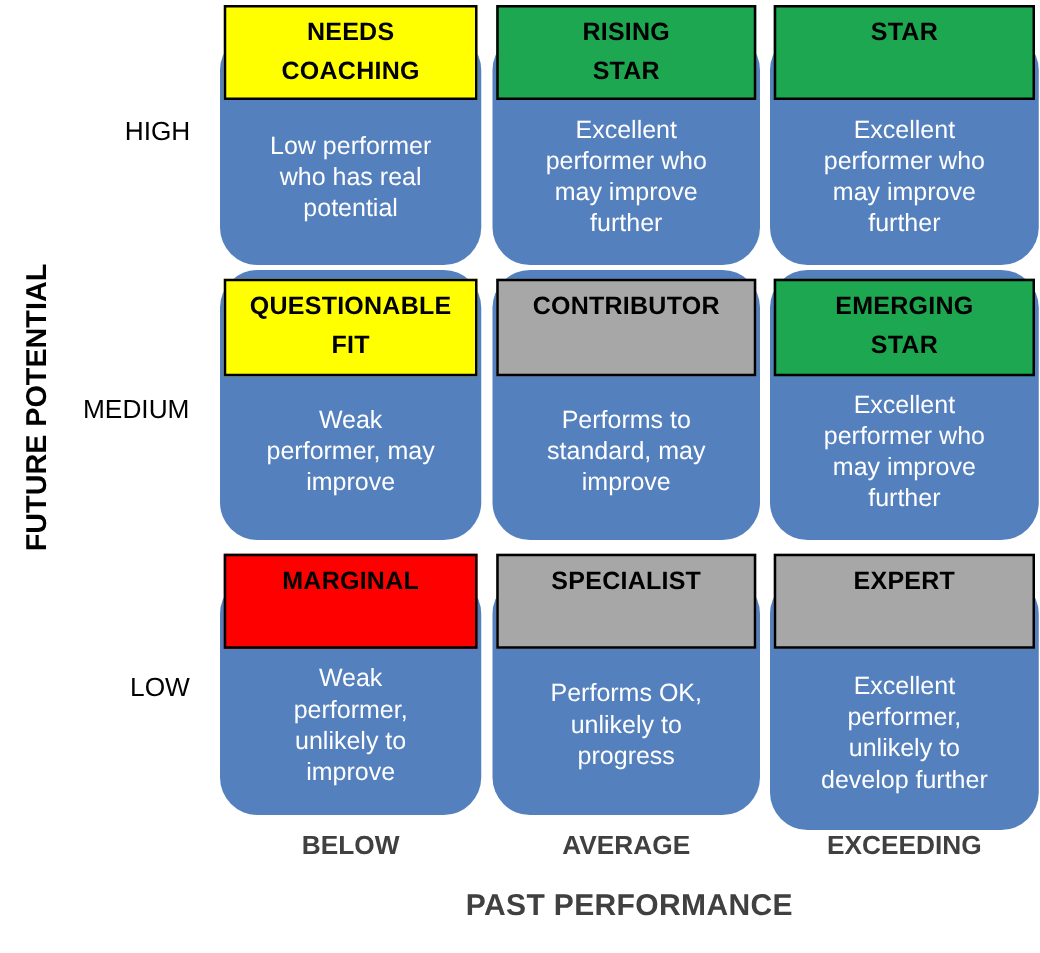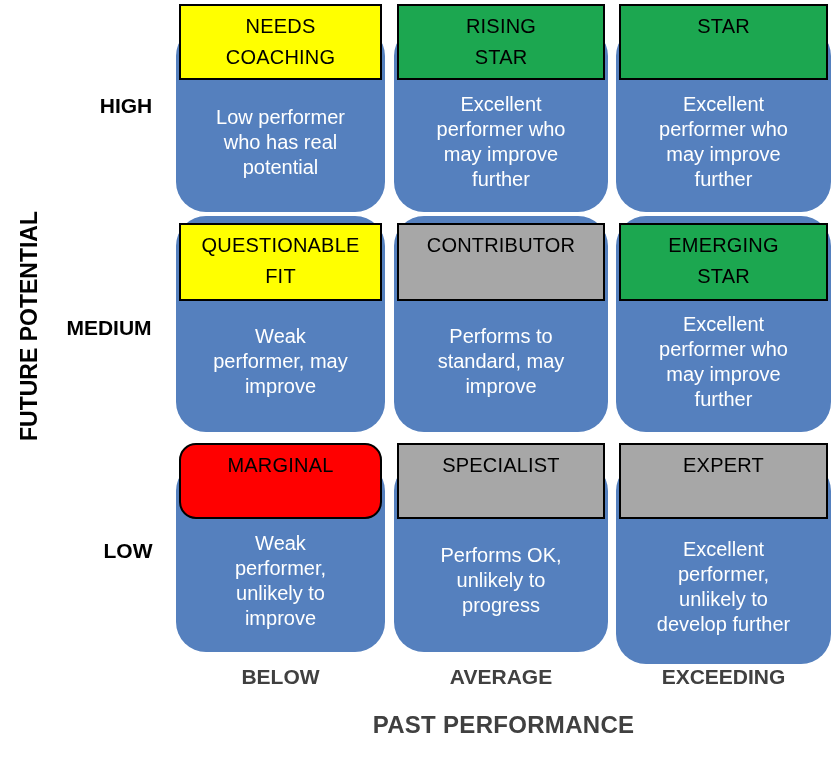--- a/index.html
+++ b/index.html
@@ -20,7 +20,7 @@
   }
   .cell-title{
     display:block;padding-top:5px;
-    font-size:20px;line-height:31px;font-weight:normal;color:#000;
+    font-size:20px;line-height:31px;font-weight:bold;color:#000;
     white-space:pre-line;letter-spacing:.2px;
   }
   .cell-desc{

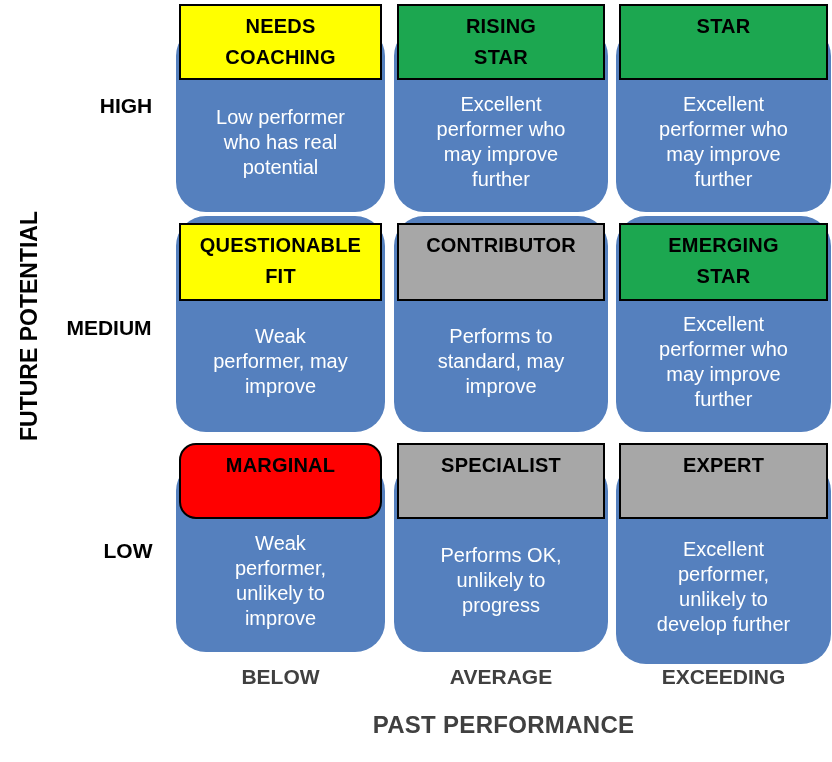--- a/index.html
+++ b/index.html
@@ -54,7 +54,7 @@
   }
   .y-tick{
     position:absolute;width:100px;text-align:center;
-    font-size:21px;font-weight:bold;color:#000;line-height:26px;
+    font-size:21px;font-weight:normal;color:#000;line-height:26px;
   }
   .y-tick.high{left:76px;top:93px;}
   .y-tick.medium{left:59px;top:315px;}

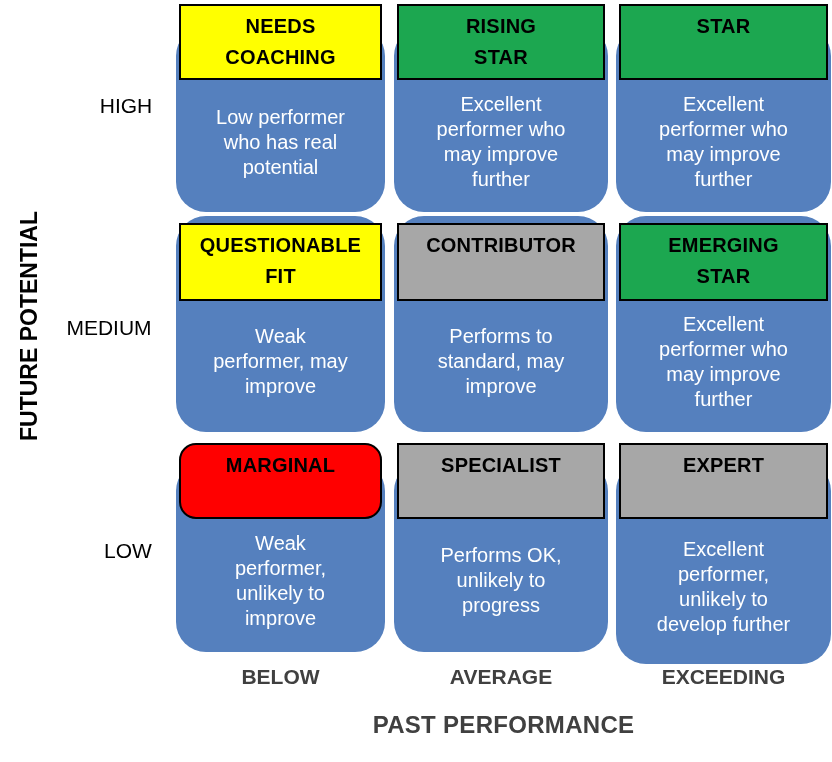--- a/index.html
+++ b/index.html
@@ -147,7 +147,7 @@
 
   <div class="cell r3 c1">
     <div class="cell-body" style="background-color: rgb(85, 128, 190);"></div>
-    <div class="cell-header" style="background-color: rgb(255, 0, 0); border-radius: 17px;">
+    <div class="cell-header" style="background-color: rgb(255, 0, 0);">
       <span class="cell-title">MARGINAL</span>
     </div>
     <div class="cell-desc">Weak

